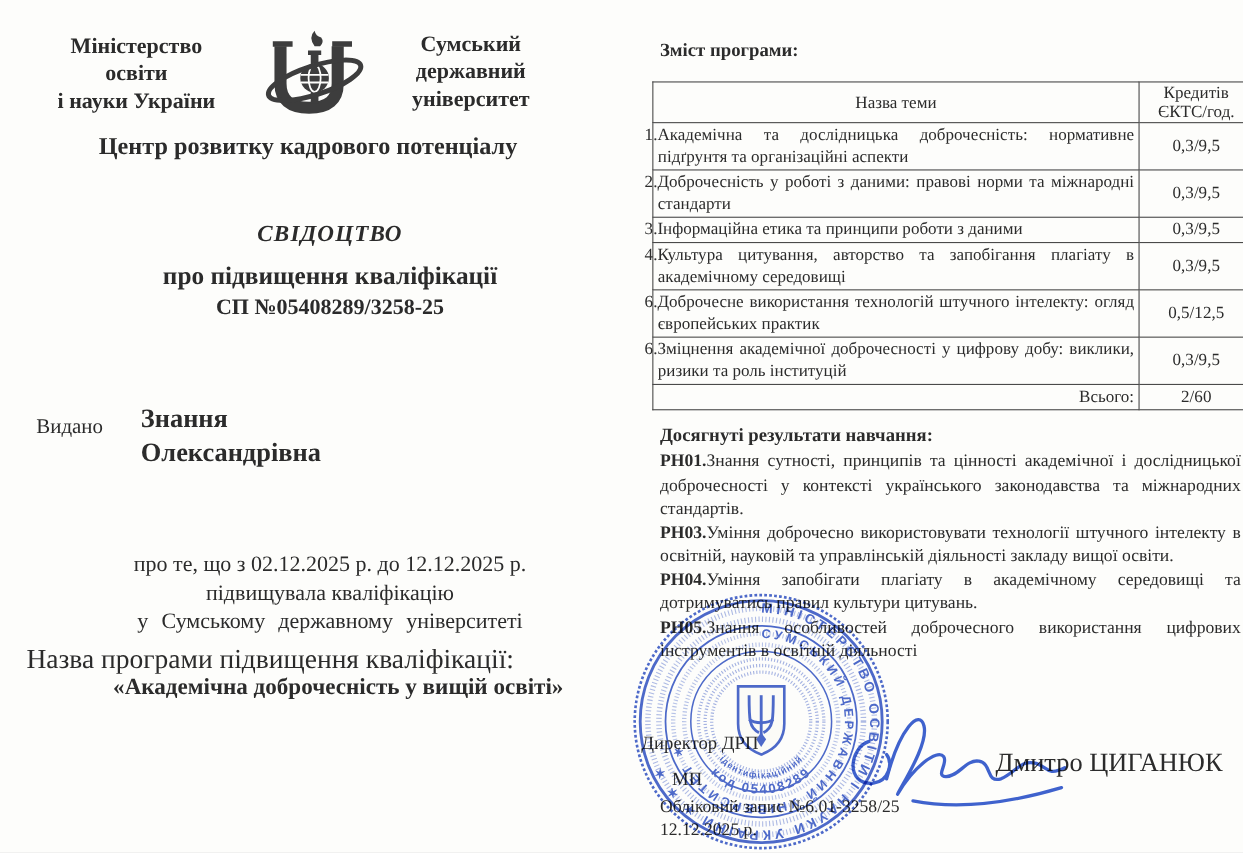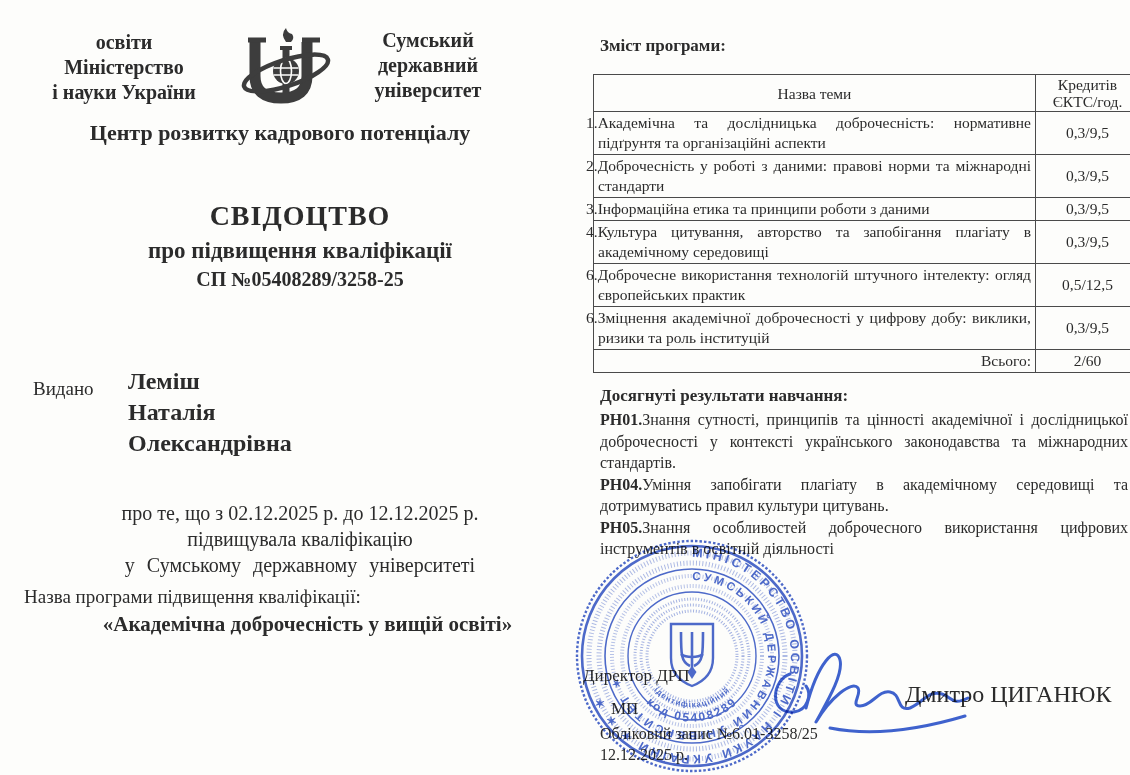--- a/index.html
+++ b/index.html
@@ -51,8 +51,8 @@
 <div id="page">
 
   <div class="abs ministry ctr">
+    <div>Міністерство</div>
     <div>освіти</div>
-    <div>Міністерство</div>
     <div>і науки України</div>
   </div>
 

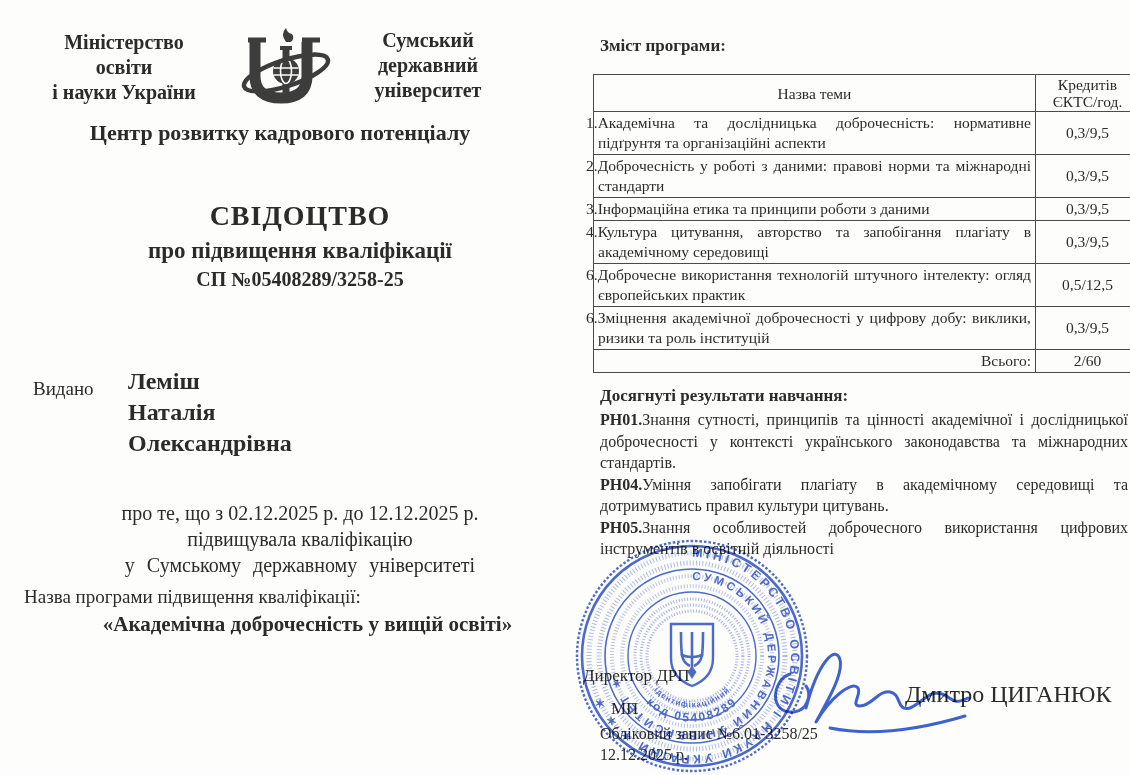--- a/index.html
+++ b/index.html
@@ -12,7 +12,7 @@
   .logo-wrap{left:233px;top:24px;width:106px;height:92px;}
   .university{left:348px;top:28px;width:160px;font-weight:bold;font-size:20px;line-height:25px;}
   .center-name{left:0;top:120px;width:560px;font-weight:bold;font-size:22px;}
-  .doc-title{left:0;top:200px;width:600px;font-weight:bold;font-size:28px;letter-spacing:1px;}
+  .doc-title{left:0;top:200px;width:600px;font-weight:bold;font-size:21px;letter-spacing:1px;font-style:italic;}
   .doc-subtitle{left:0;top:238px;width:600px;font-weight:bold;font-size:23px;}
   .doc-number{left:0;top:268px;width:600px;font-weight:bold;font-size:20px;}
   .issued-label{left:33px;top:378px;font-size:19px;}

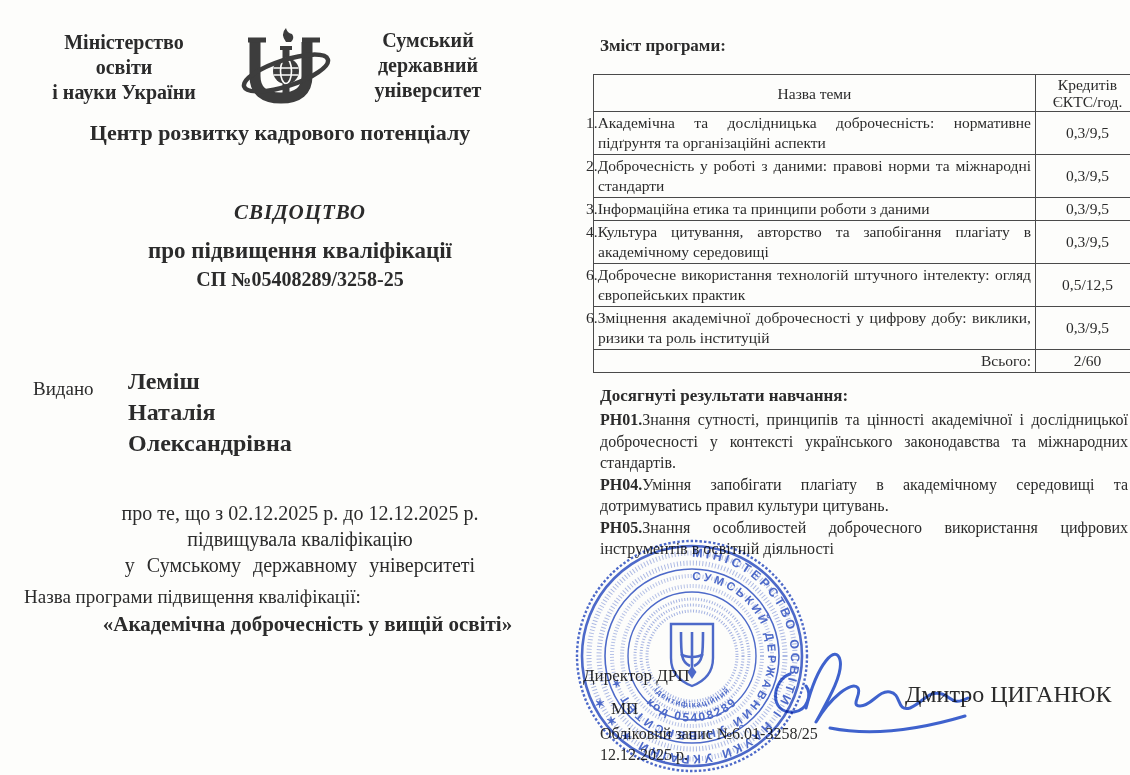--- a/index.html
+++ b/index.html
@@ -91,7 +91,7 @@
 
   <div class="abs issued-label">Видано</div>
   <div class="abs recipient">
-    <div>Леміш</div>
+    <div>Знання</div>
     <div>Наталія</div>
     <div>Олександрівна</div>
   </div>

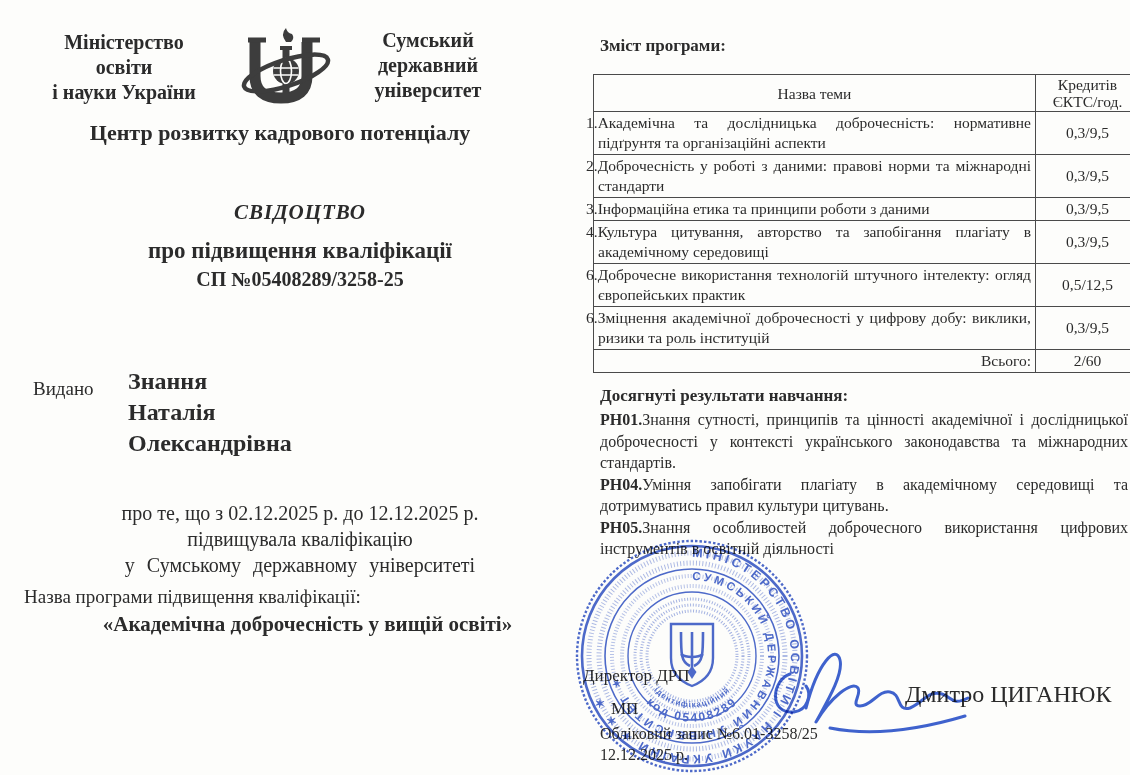--- a/index.html
+++ b/index.html
@@ -92,7 +92,6 @@
   <div class="abs issued-label">Видано</div>
   <div class="abs recipient">
     <div>Знання</div>
-    <div>Наталія</div>
     <div>Олександрівна</div>
   </div>
 

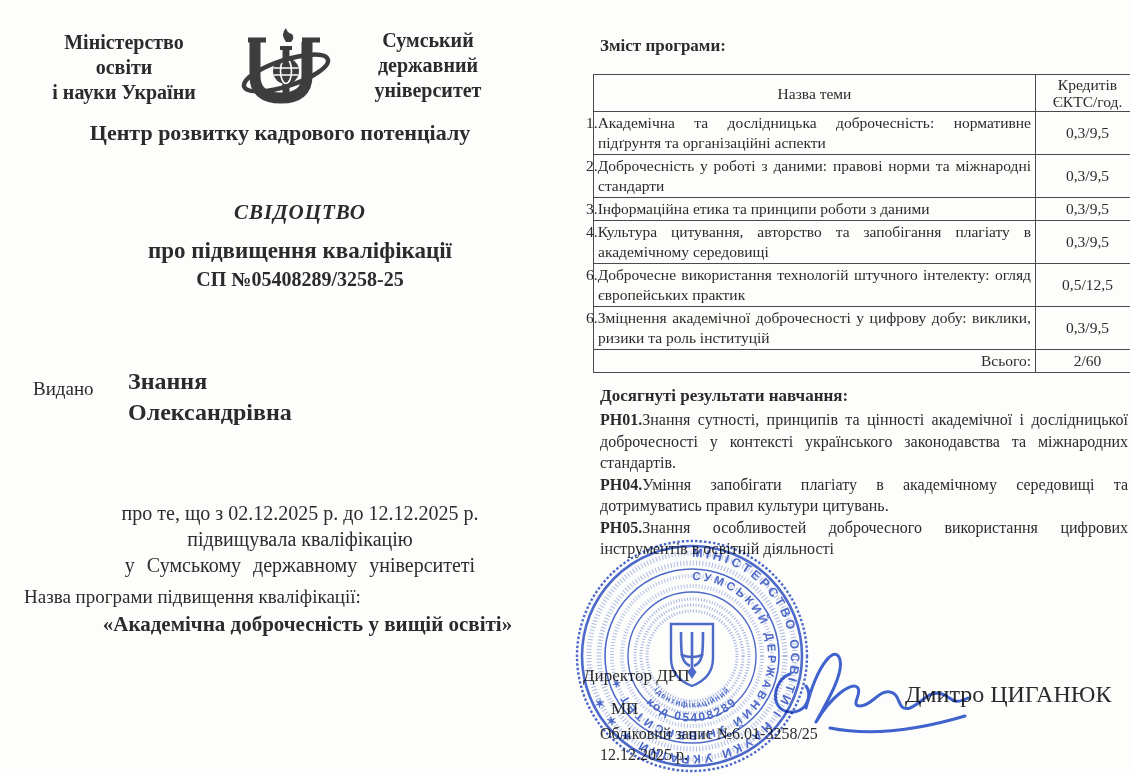--- a/index.html
+++ b/index.html
@@ -149,6 +149,7 @@
   <div class="abs outcomes-heading">Досягнуті результати навчання:</div>
   <div class="abs outcomes">
     <p><b>РН01.</b><span>Знання сутності, принципів та цінності академічної і дослідницької доброчесності у контексті українського законодавства та міжнародних стандартів.</span></p>
+    <p><b>РН03.</b><span>Уміння доброчесно використовувати технології штучного інтелекту в освітній, науковій та управлінській діяльності закладу вищої освіти.</span></p>
     <p><b>РН04.</b><span>Уміння запобігати плагіату в академічному середовищі та дотримуватись правил культури цитувань.</span></p>
     <p><b>РН05.</b><span>Знання особливостей доброчесного використання цифрових інструментів в освітній діяльності</span></p>
   </div>

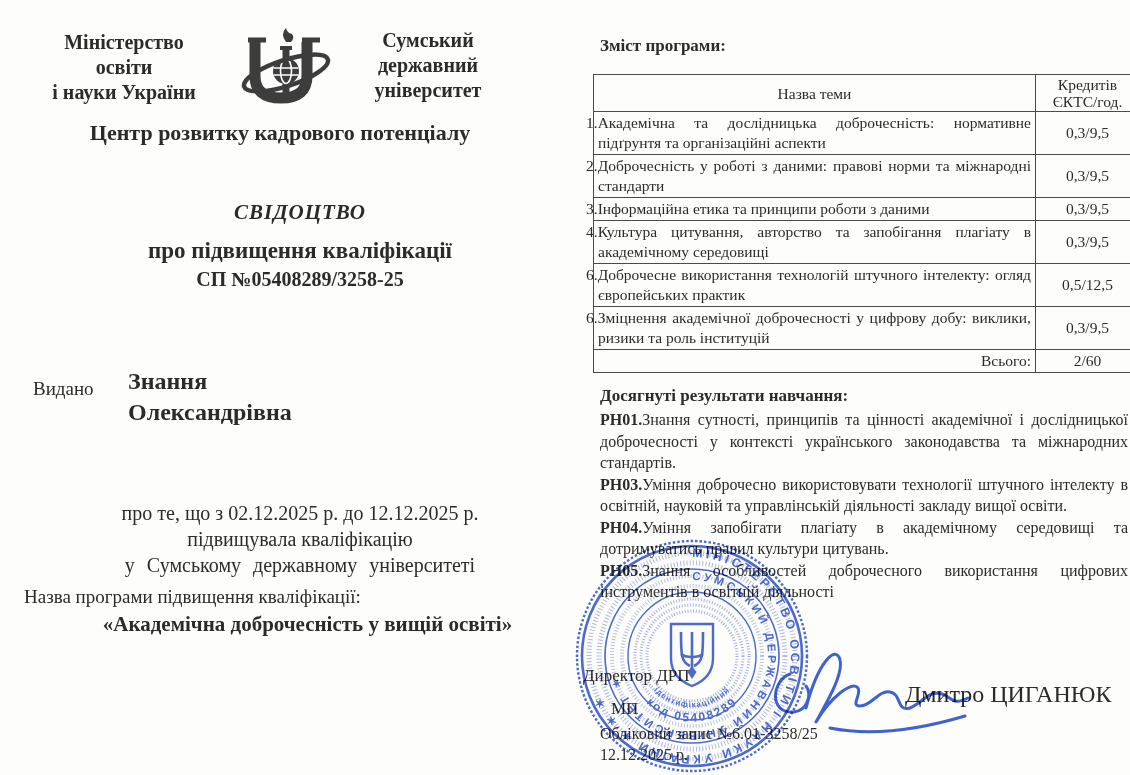--- a/index.html
+++ b/index.html
@@ -19,7 +19,7 @@
   .recipient{left:128px;top:366px;font-weight:bold;font-size:24px;line-height:31px;}
   .period{left:0;top:500px;width:600px;font-size:20px;line-height:26px;}
   .period .sp{word-spacing:7px;}
-  .program-label{left:24px;top:586px;font-size:19px;}
+  .program-label{left:24px;top:586px;font-size:25px;}
   .program-name{left:0;top:612px;width:615px;font-weight:bold;font-size:21px;}
   
   .content-heading{left:600px;top:36px;font-weight:bold;font-size:17px;text-align:right;}

